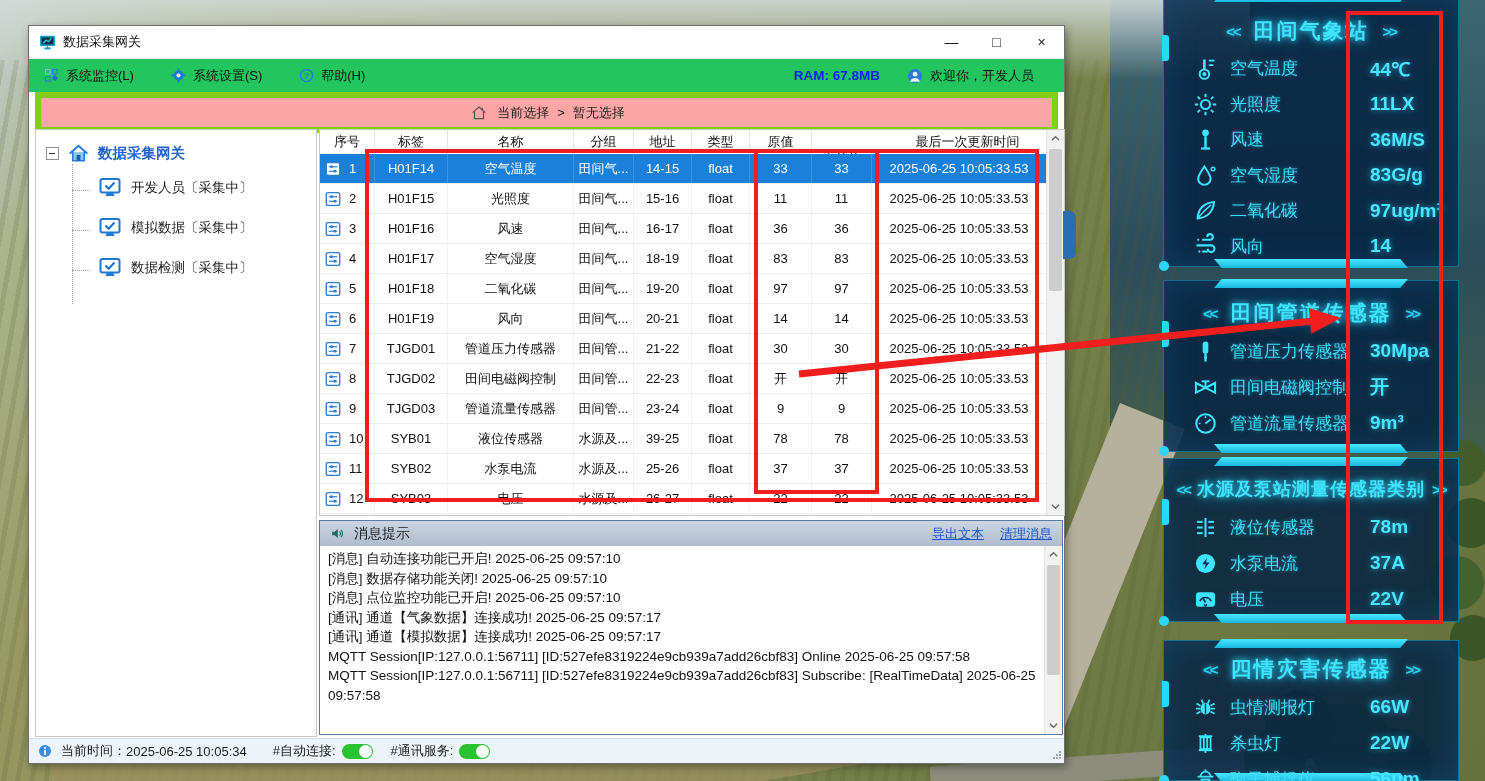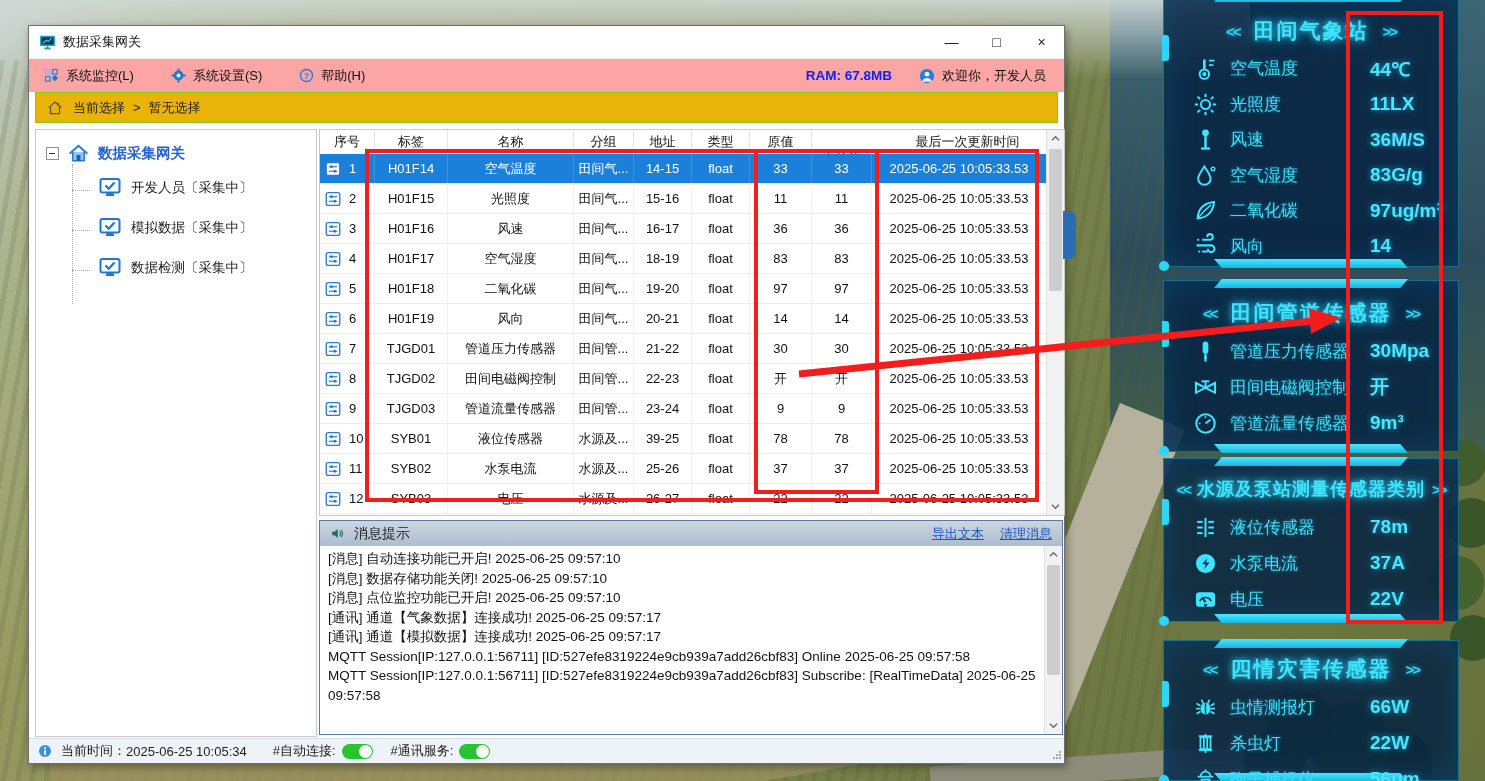--- a/index.html
+++ b/index.html
@@ -33,7 +33,7 @@
   .titlebar .title{font-size:13px;color:#111;}
   .wcontrols{margin-left:auto;display:flex;height:100%;}
   .wbtn{width:45px;height:100%;display:flex;align-items:center;justify-content:center;font-size:14px;color:#222;cursor:default;}
-  .menubar{height:33px;display:flex;align-items:center;padding:0 14px;background:#fca5a5;border-top:1px solid #eee;}
+  .menubar{height:33px;display:flex;align-items:center;padding:0 14px;background:#22c55e;border-top:1px solid #eee;}
   .mitem{display:flex;align-items:center;margin-right:36px;}
   .mitem .mi{width:17px;height:17px;margin-right:6px;}
   .ramtext{margin-left:auto;font-weight:bold;color:#1321f0;font-size:13.5px;}

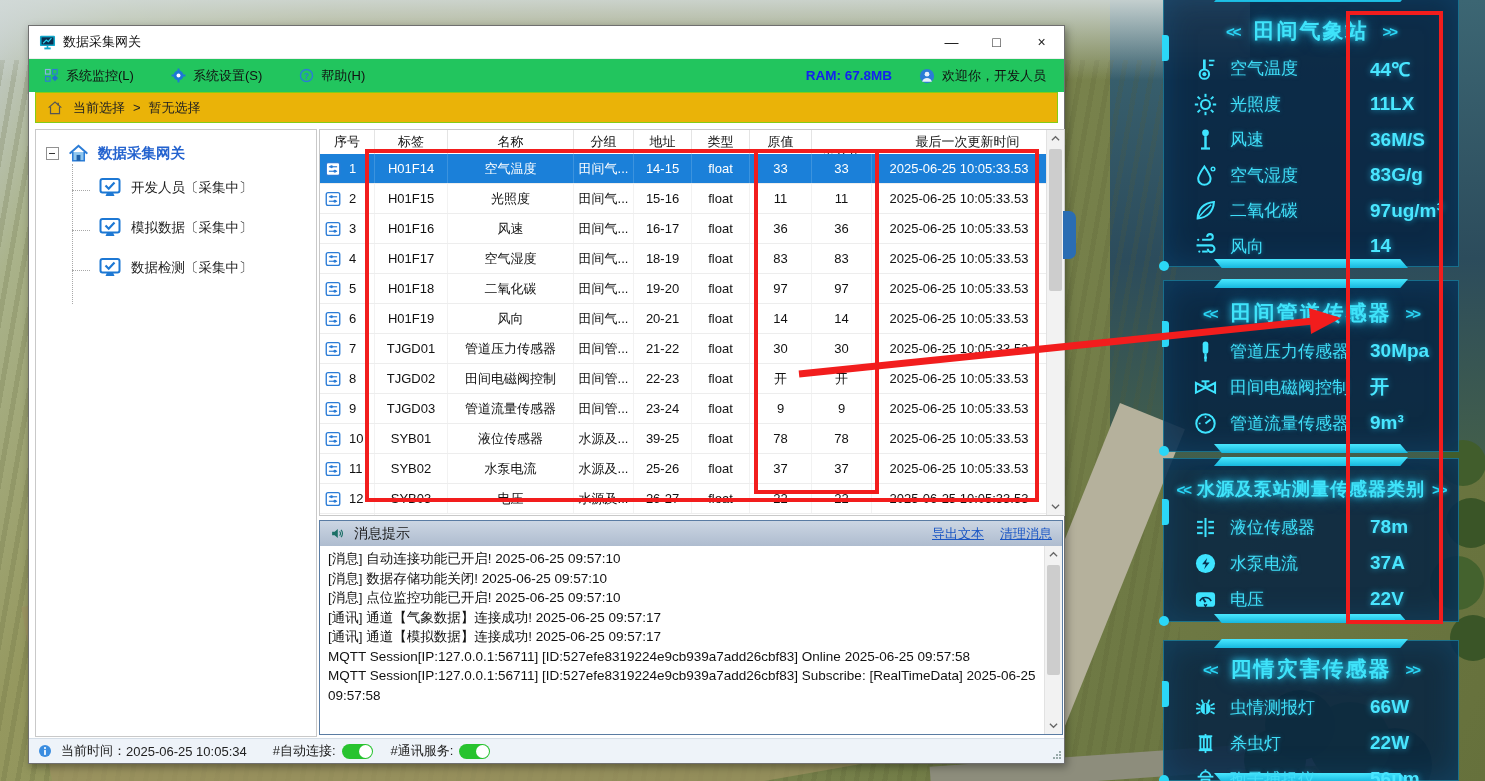--- a/index.html
+++ b/index.html
@@ -37,7 +37,7 @@
   .mitem{display:flex;align-items:center;margin-right:36px;}
   .mitem .mi{width:17px;height:17px;margin-right:6px;}
   .ramtext{margin-left:auto;font-weight:bold;color:#1321f0;font-size:13.5px;}
-  .welcome{display:flex;align-items:flex-start;margin-left:26px;margin-right:4px;}
+  .welcome{display:flex;align-items:flex-start;margin-left:26px;margin-right:16px;}
   .welcome .mi{width:18px;height:18px;margin-right:6px;}
   .breadcrumb{position:absolute;left:6px;right:6px;top:66px;height:29px;border:1px solid #84cc16;
     display:flex;align-items:center;padding-left:10px;background:#eab308;}

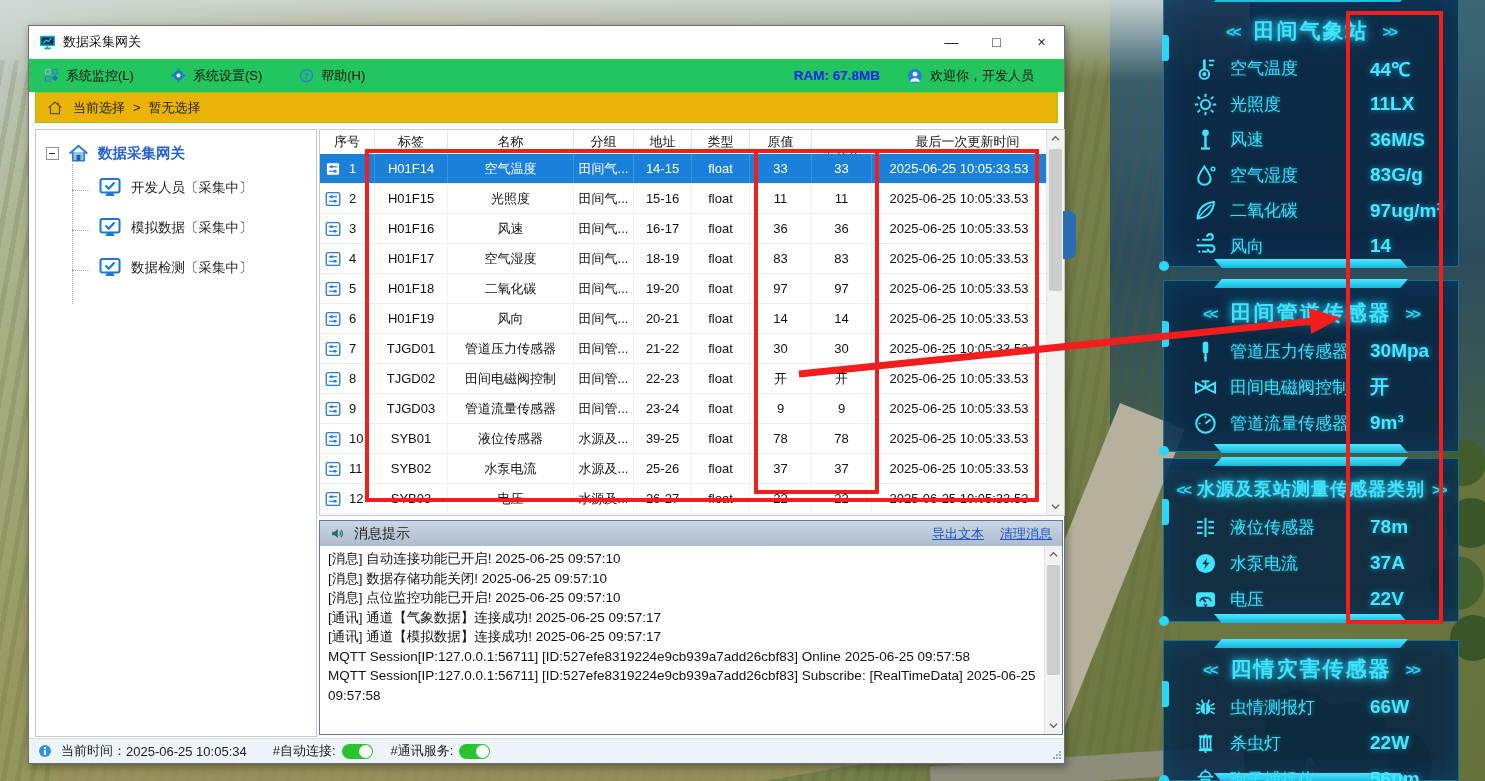--- a/index.html
+++ b/index.html
@@ -39,8 +39,8 @@
   .ramtext{margin-left:auto;font-weight:bold;color:#1321f0;font-size:13.5px;}
   .welcome{display:flex;align-items:flex-start;margin-left:26px;margin-right:16px;}
   .welcome .mi{width:18px;height:18px;margin-right:6px;}
-  .breadcrumb{position:absolute;left:6px;right:6px;top:66px;height:29px;border:1px solid #84cc16;
-    display:flex;align-items:center;padding-left:10px;background:#eab308;}
+  .breadcrumb{position:absolute;left:6px;right:6px;top:66px;height:29px;border:6px solid #84cc16;
+    display:flex;align-items:center;padding-left:10px;background:#fca5a5;justify-content:center;}
   .breadcrumb .mi{width:18px;height:18px;margin-right:9px;}
   .breadcrumb span{margin-right:8px;font-size:13px;color:#222;}
 

